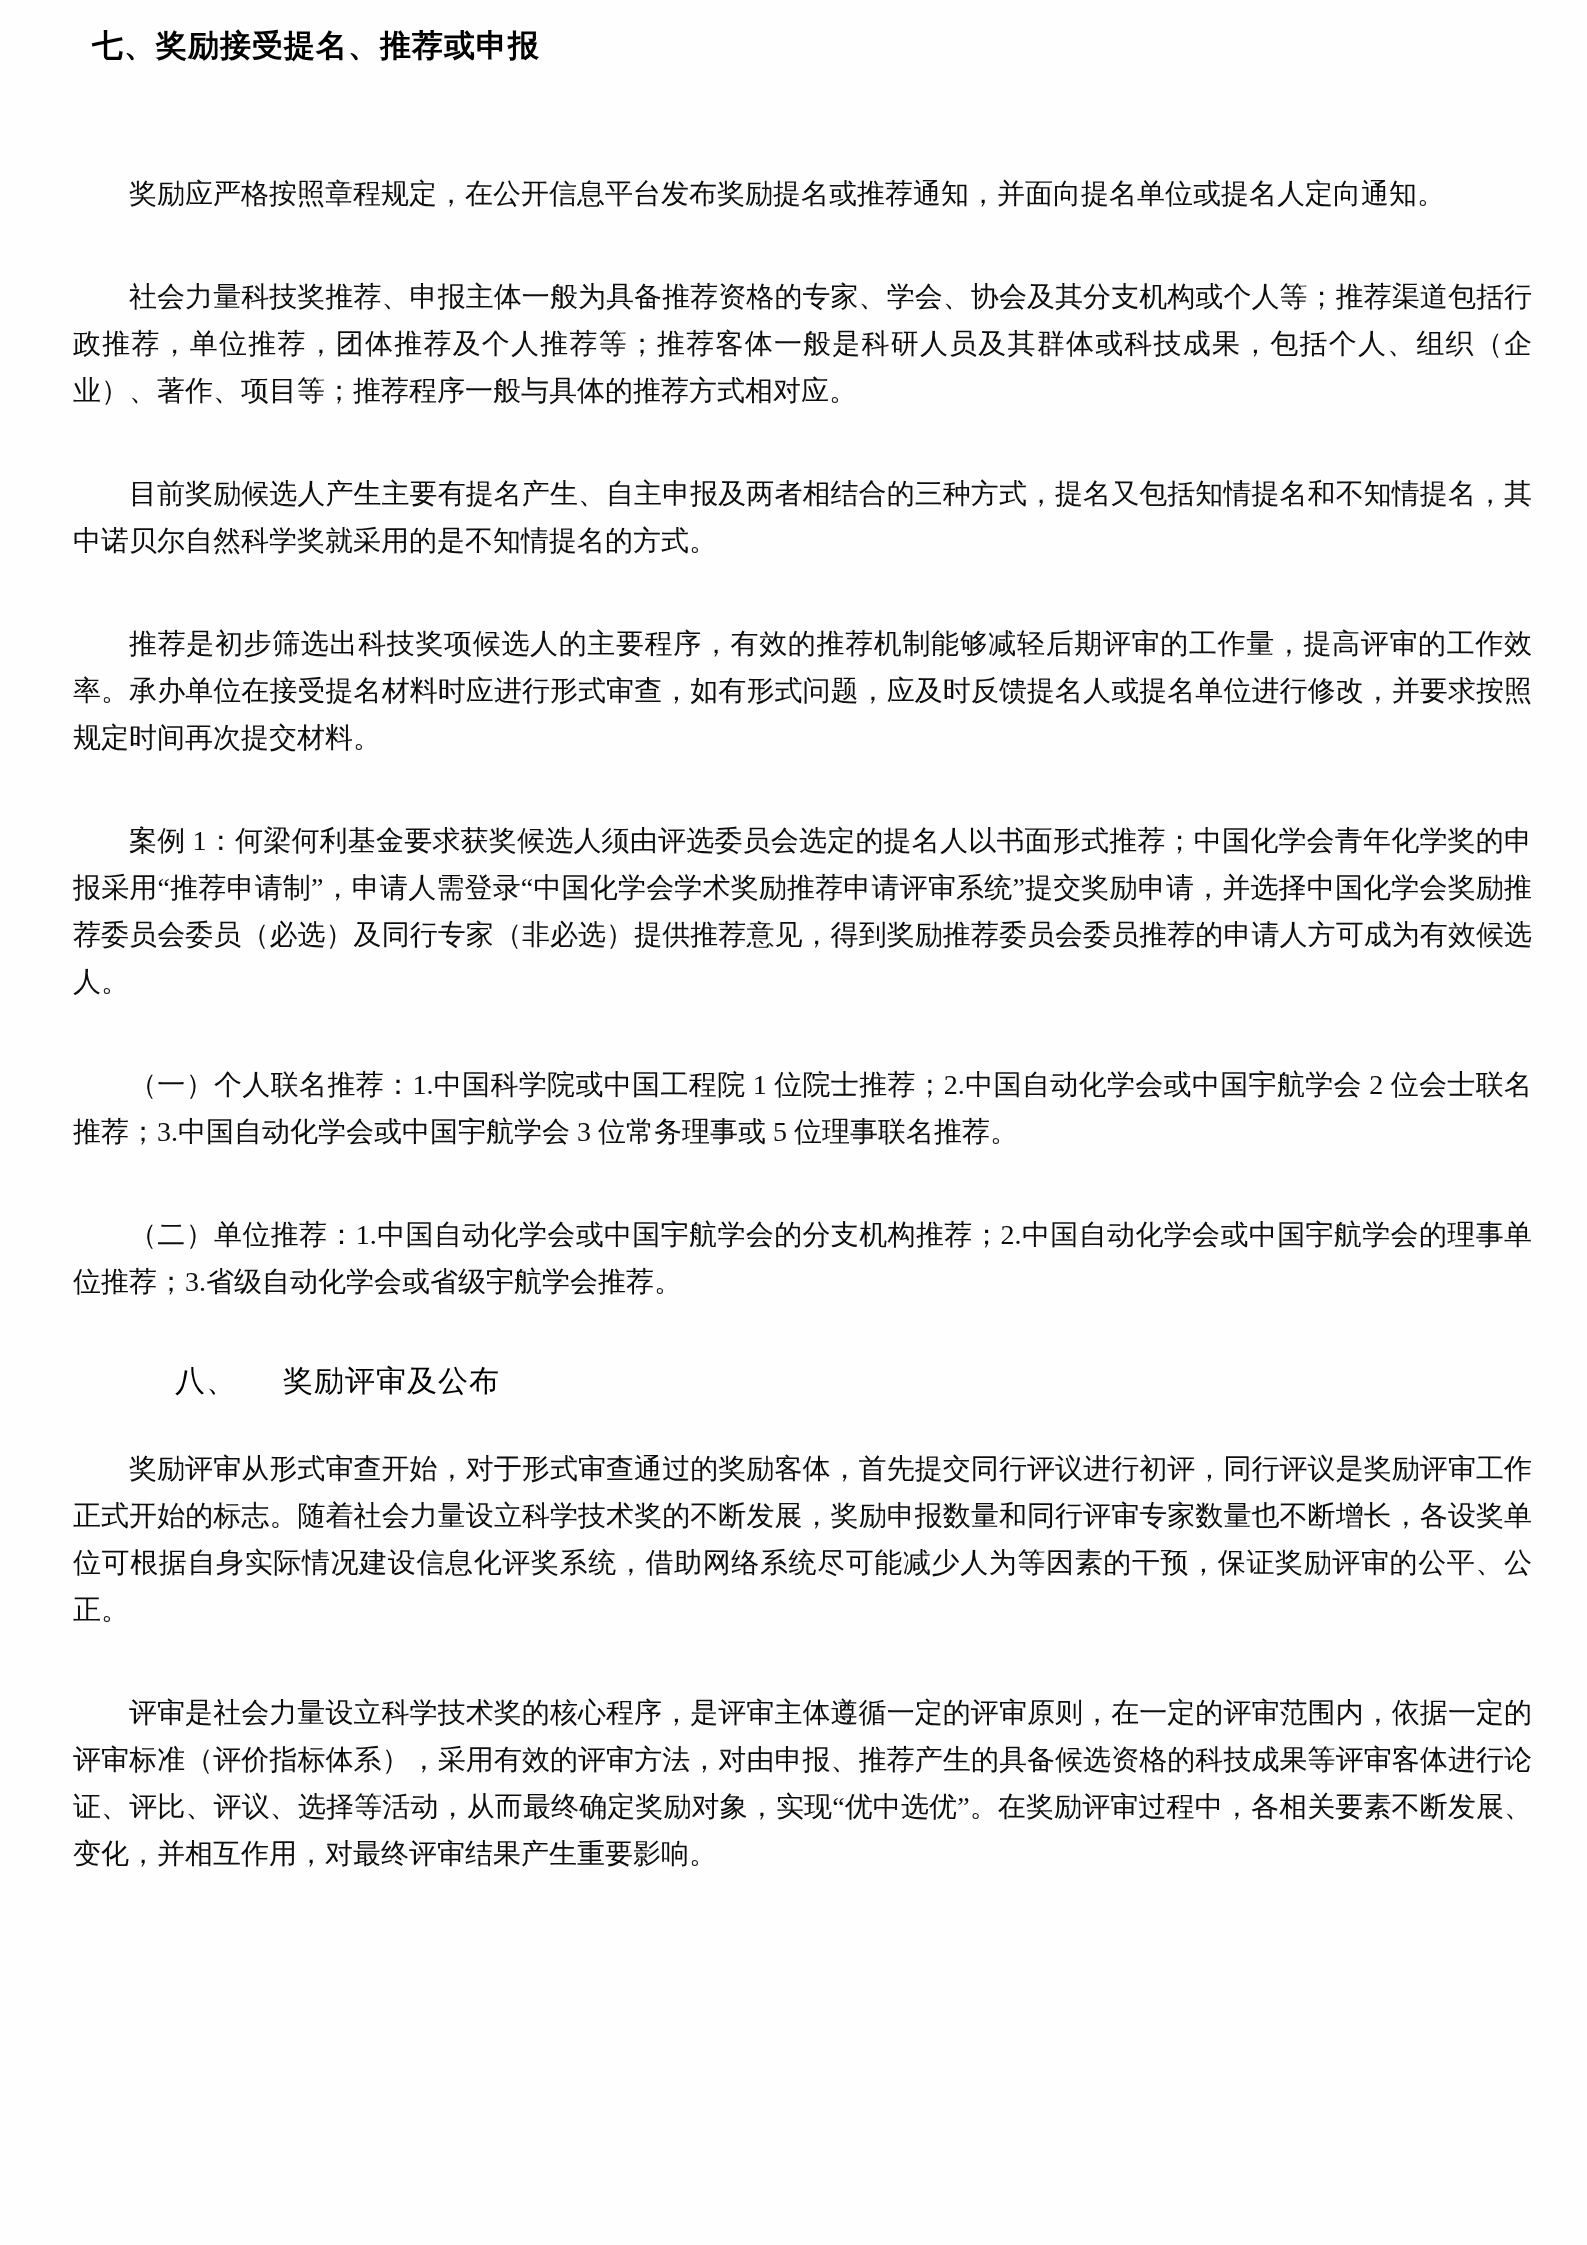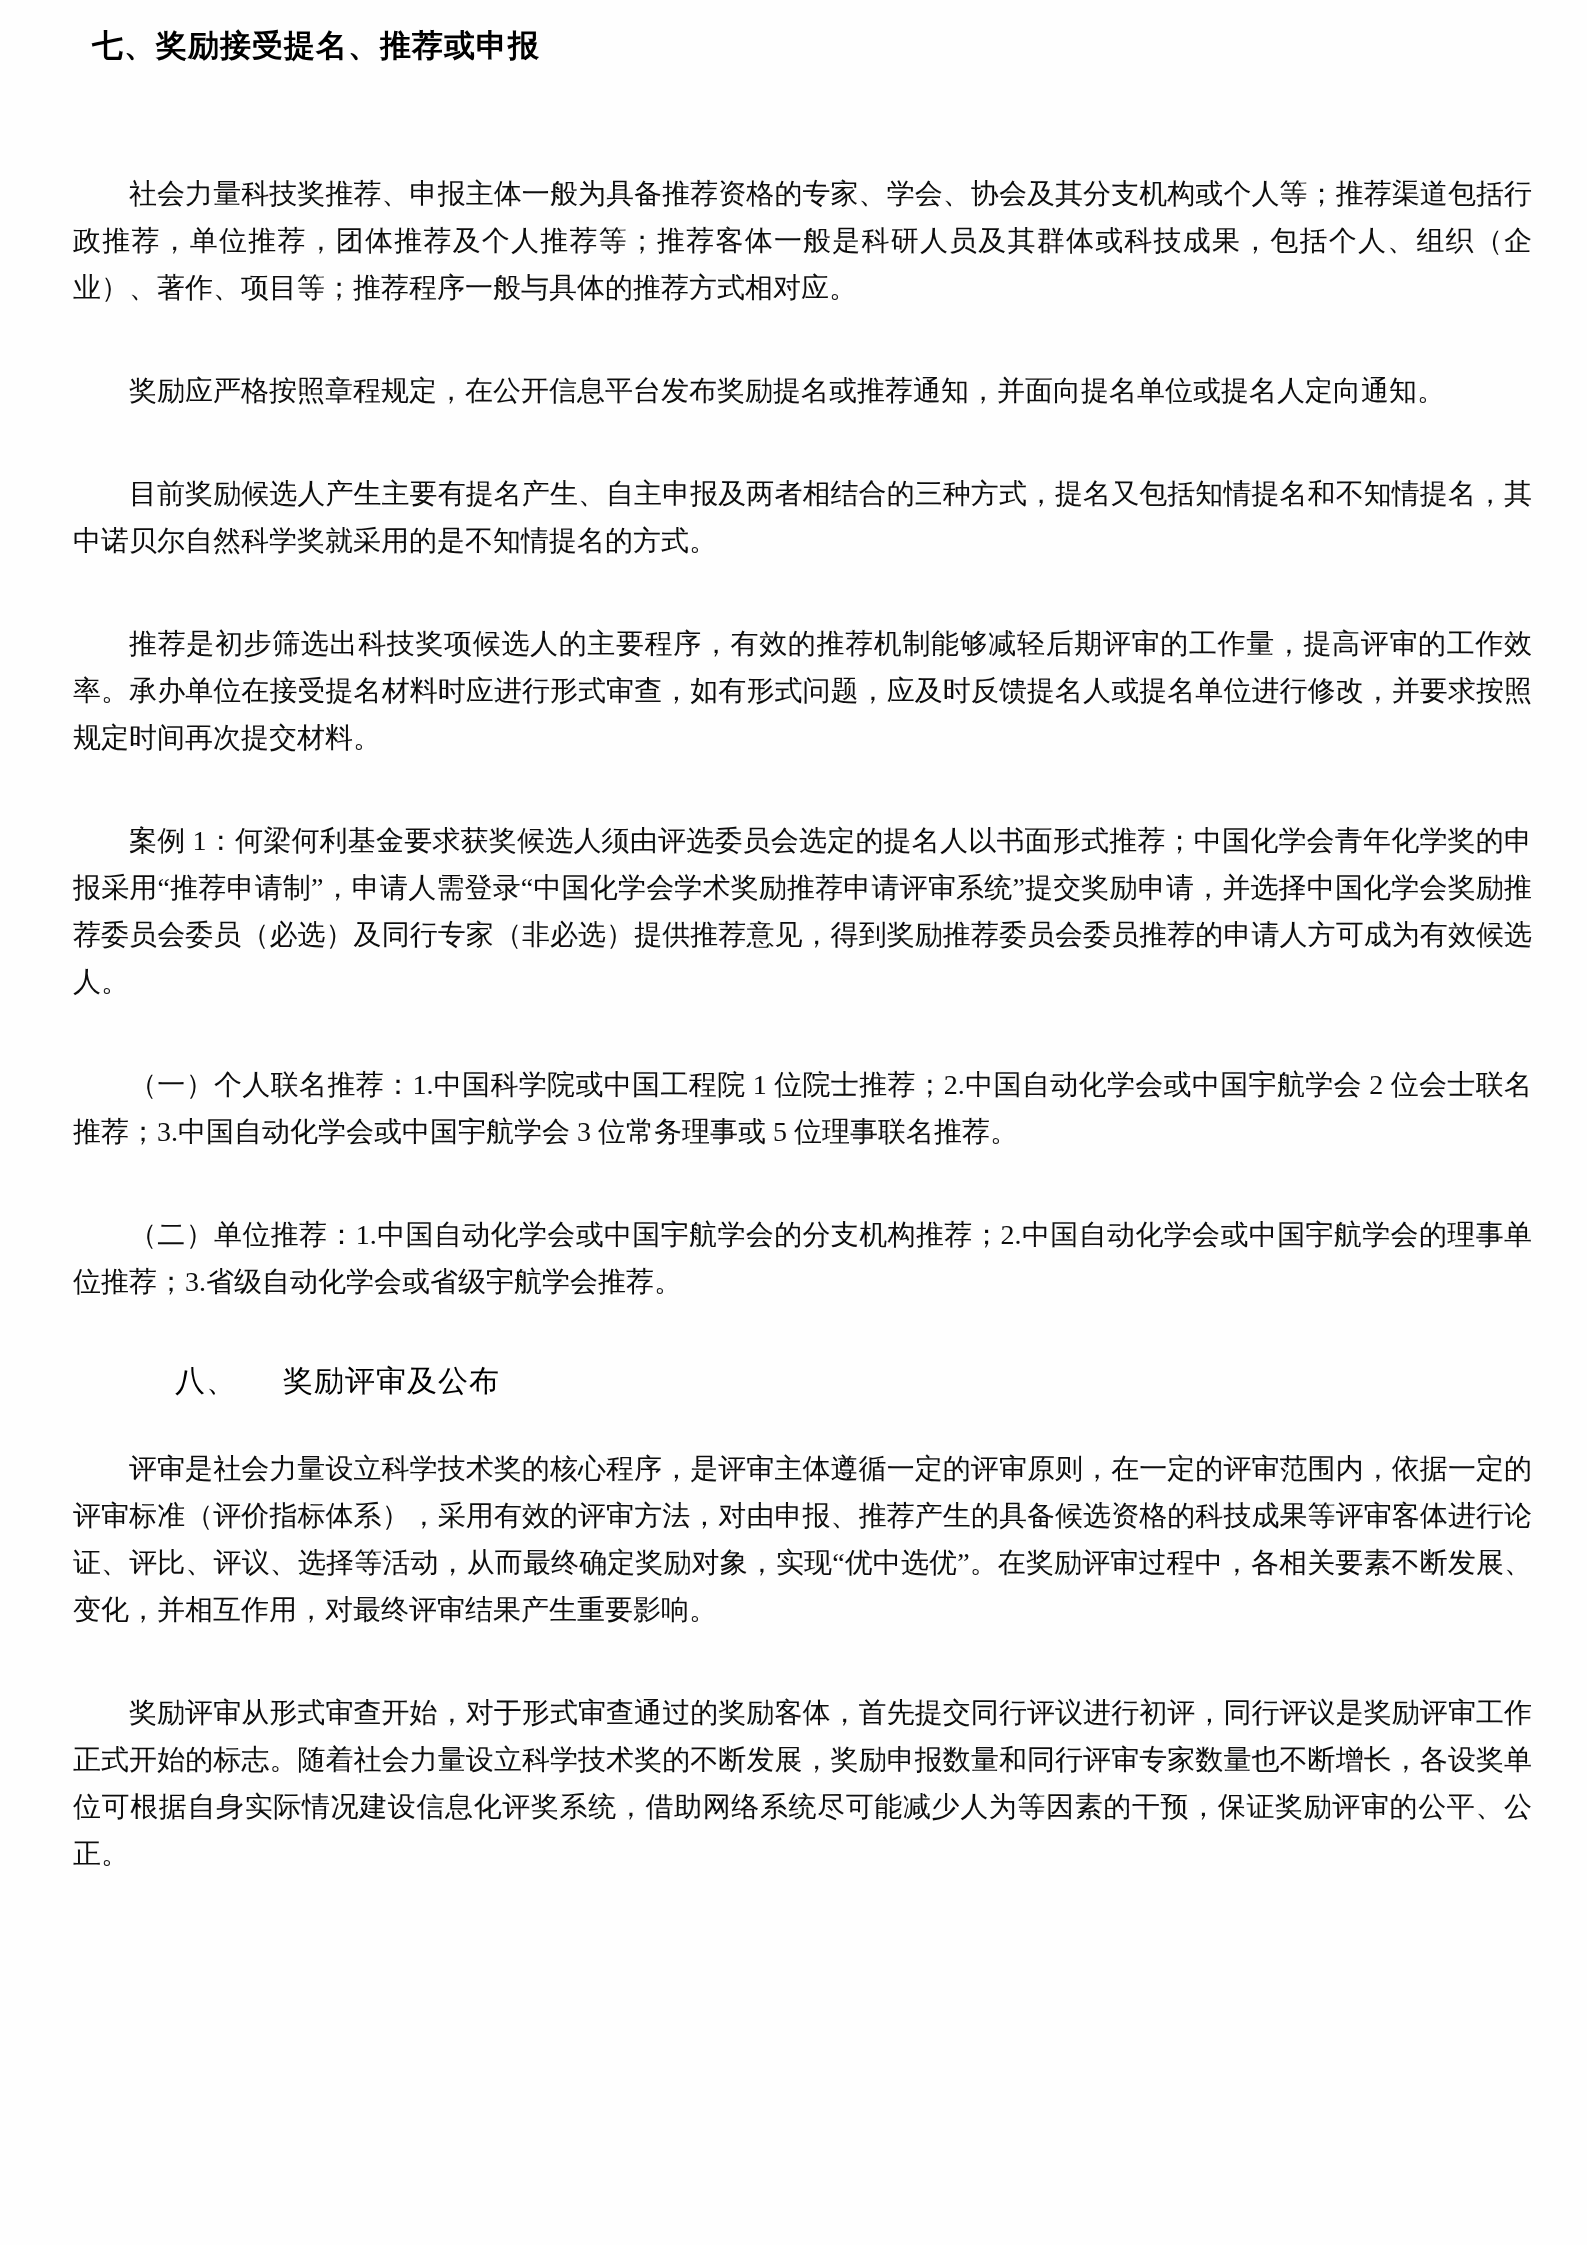--- a/index.html
+++ b/index.html
@@ -51,8 +51,8 @@
 <div class="page">
   <div id="doc-content">
       <h1 class="doc-h1">七、奖励接受提名、推荐或申报</h1>
+      <p class="doc-p">奖励应严格按照章程规定，在公开信息平台发布奖励提名或推荐通知，并面向提名单位或提名人定向通知。</p>
       <p class="doc-p">社会力量科技奖推荐、申报主体一般为具备推荐资格的专家、学会、协会及其分支机构或个人等；推荐渠道包括行政推荐，单位推荐，团体推荐及个人推荐等；推荐客体一般是科研人员及其群体或科技成果，包括个人、组织（企业）、著作、项目等；推荐程序一般与具体的推荐方式相对应。</p>
-      <p class="doc-p">奖励应严格按照章程规定，在公开信息平台发布奖励提名或推荐通知，并面向提名单位或提名人定向通知。</p>
       <p class="doc-p">目前奖励候选人产生主要有提名产生、自主申报及两者相结合的三种方式，提名又包括知情提名和不知情提名，其中诺贝尔自然科学奖就采用的是不知情提名的方式。</p>
       <p class="doc-p">推荐是初步筛选出科技奖项候选人的主要程序，有效的推荐机制能够减轻后期评审的工作量，提高评审的工作效率。承办单位在接受提名材料时应进行形式审查，如有形式问题，应及时反馈提名人或提名单位进行修改，并要求按照规定时间再次提交材料。</p>
       <p class="doc-p"><span class="lead">案例 1：</span><span>何梁何利基金要求获奖候选人须由评选委员会选定的提名人以书面形式推荐；中国化学会青年化学奖的申报采用“推荐申请制”，申请人需登录“中国化学会学术奖励推荐申请评审系统”提交奖励申请，并选择中国化学会奖励推荐委员会委员（必选）及同行专家（非必选）提供推荐意见，得到奖励推荐委员会委员推荐的申请人方可成为有效候选人。</span></p>

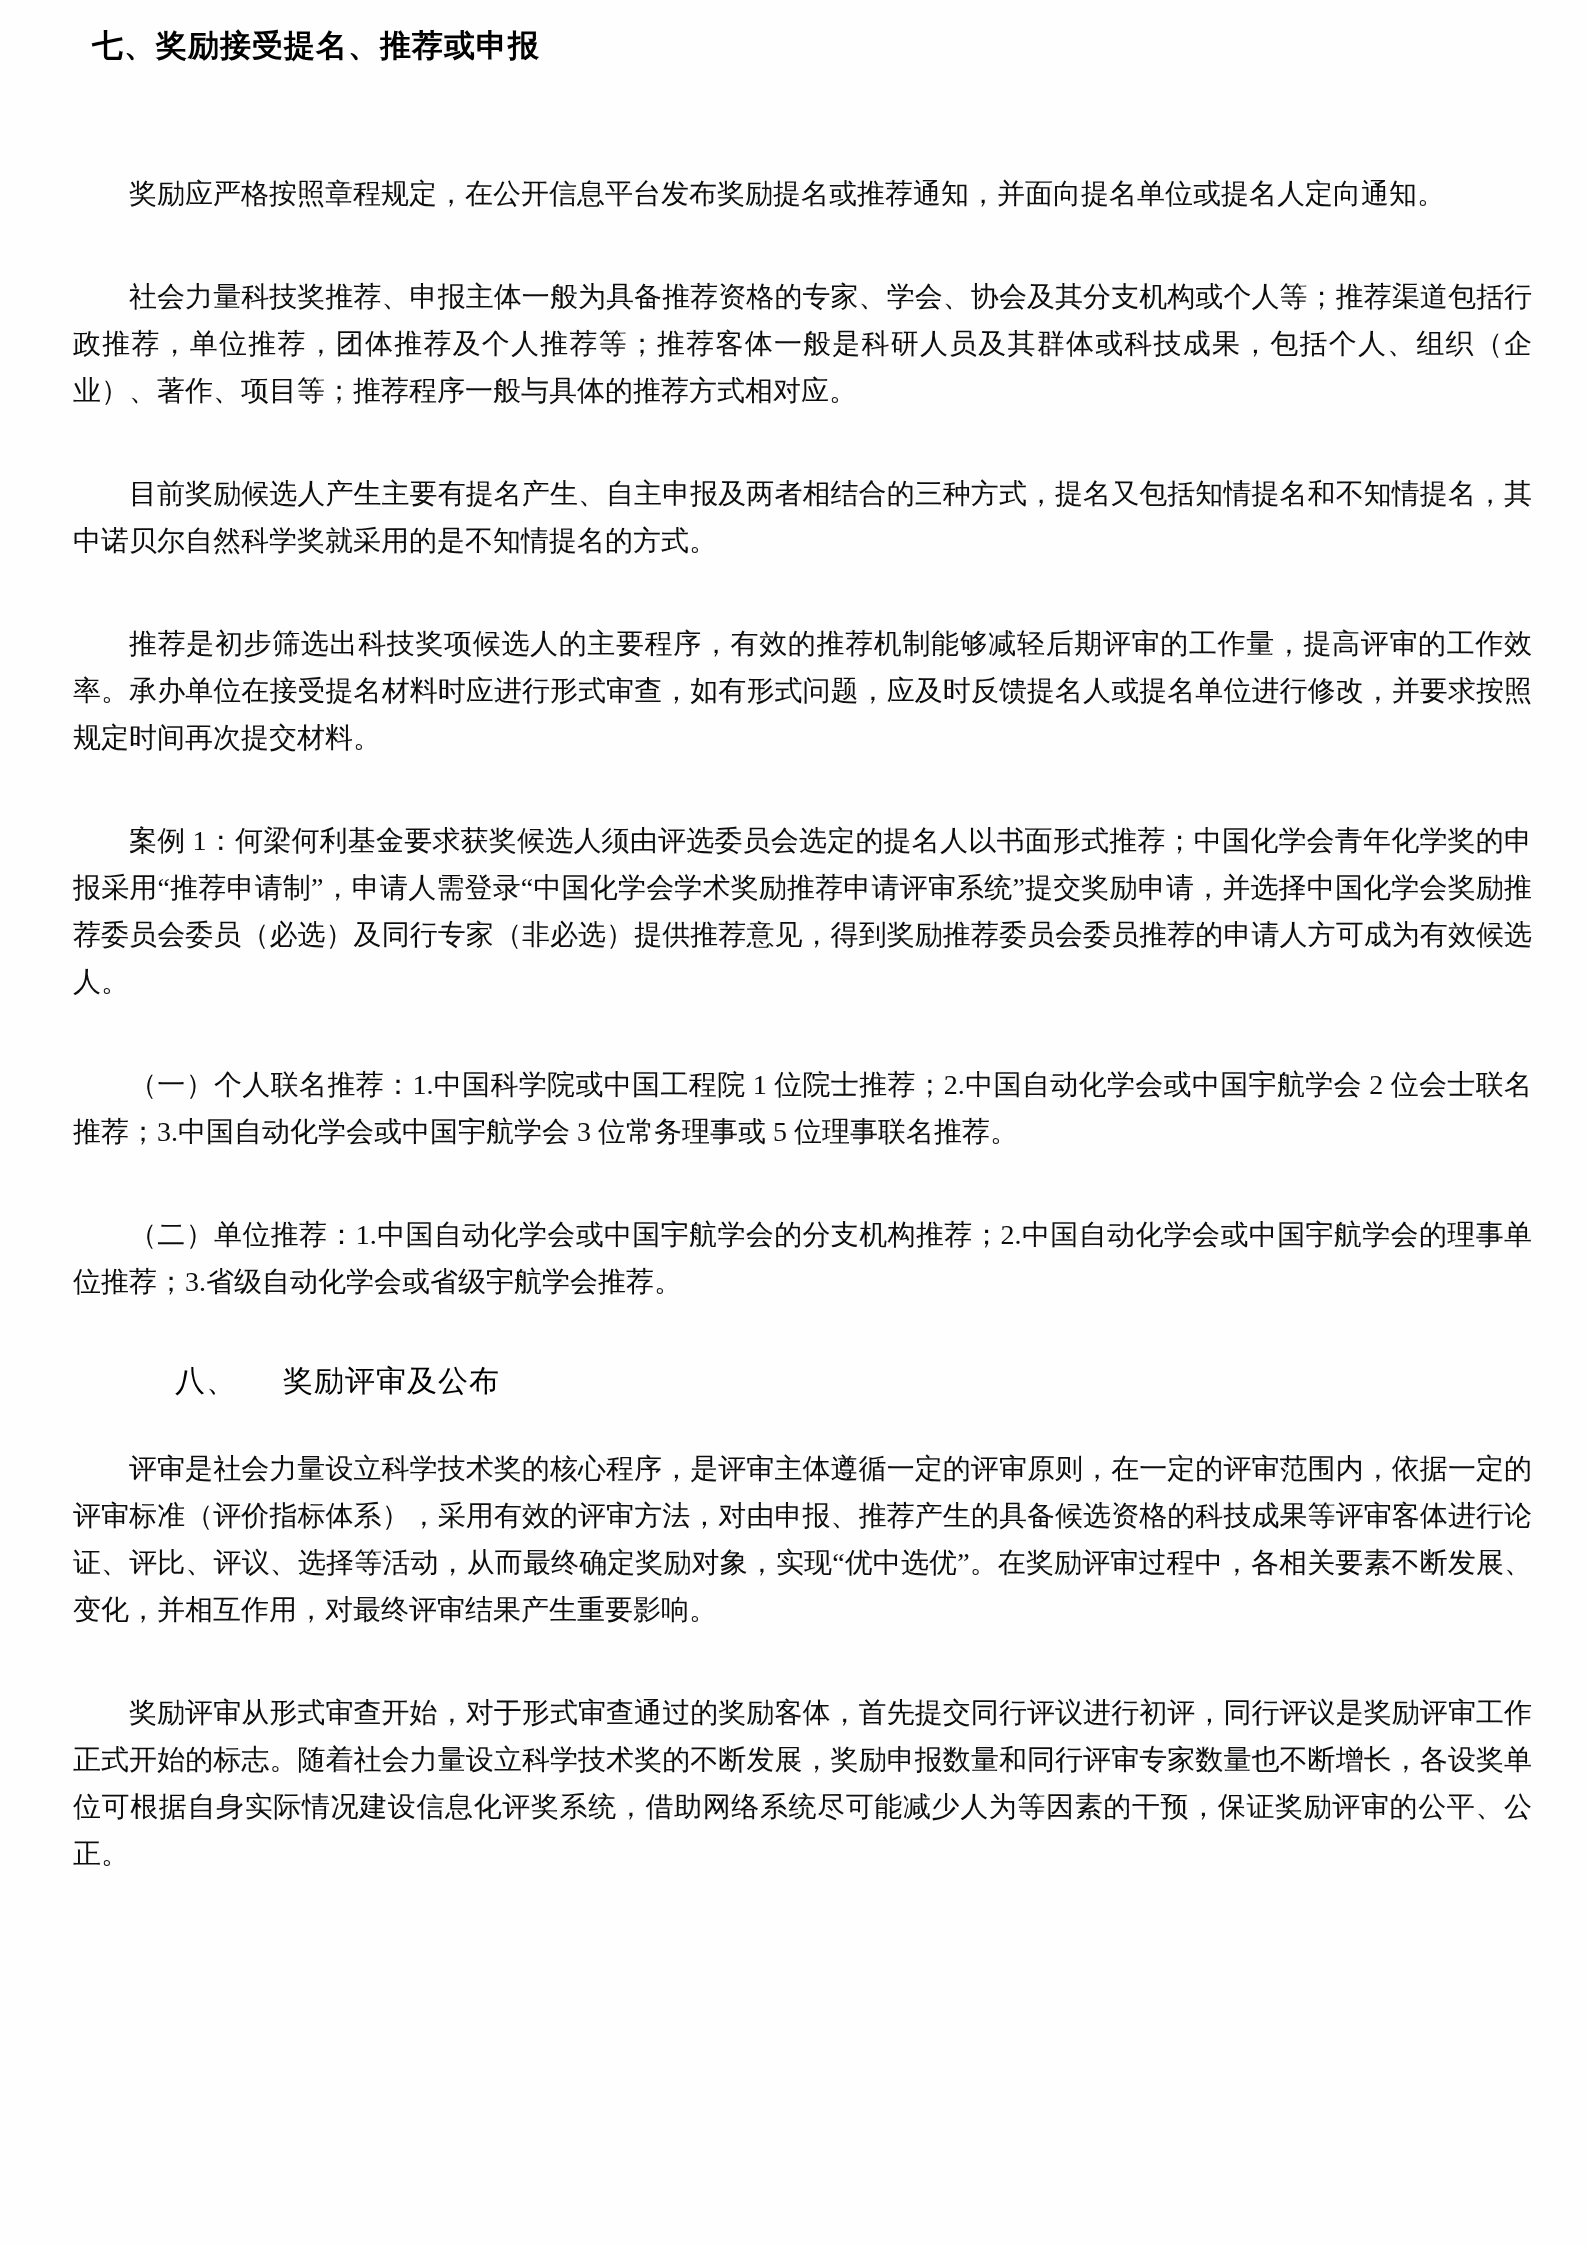--- a/index.html
+++ b/index.html
@@ -59,8 +59,8 @@
       <p class="doc-p">（一）个人联名推荐：1.中国科学院或中国工程院 1 位院士推荐；2.中国自动化学会或中国宇航学会 2 位会士联名推荐；3.中国自动化学会或中国宇航学会 3 位常务理事或 5 位理事联名推荐。</p>
       <p class="doc-p">（二）单位推荐：1.中国自动化学会或中国宇航学会的分支机构推荐；2.中国自动化学会或中国宇航学会的理事单位推荐；3.省级自动化学会或省级宇航学会推荐。</p>
       <h2 class="doc-h2"><span>八、</span><span class="h2-gap"></span><span>奖励评审及公布</span></h2>
+      <p class="doc-p">奖励评审从形式审查开始，对于形式审查通过的奖励客体，首先提交同行评议进行初评，同行评议是奖励评审工作正式开始的标志。随着社会力量设立科学技术奖的不断发展，奖励申报数量和同行评审专家数量也不断增长，各设奖单位可根据自身实际情况建设信息化评奖系统，借助网络系统尽可能减少人为等因素的干预，保证奖励评审的公平、公正。</p>
       <p class="doc-p">评审是社会力量设立科学技术奖的核心程序，是评审主体遵循一定的评审原则，在一定的评审范围内，依据一定的评审标准（评价指标体系），采用有效的评审方法，对由申报、推荐产生的具备候选资格的科技成果等评审客体进行论证、评比、评议、选择等活动，从而最终确定奖励对象，实现“优中选优”。在奖励评审过程中，各相关要素不断发展、变化，并相互作用，对最终评审结果产生重要影响。</p>
-      <p class="doc-p">奖励评审从形式审查开始，对于形式审查通过的奖励客体，首先提交同行评议进行初评，同行评议是奖励评审工作正式开始的标志。随着社会力量设立科学技术奖的不断发展，奖励申报数量和同行评审专家数量也不断增长，各设奖单位可根据自身实际情况建设信息化评奖系统，借助网络系统尽可能减少人为等因素的干预，保证奖励评审的公平、公正。</p>
     </div>
 </div>
 

